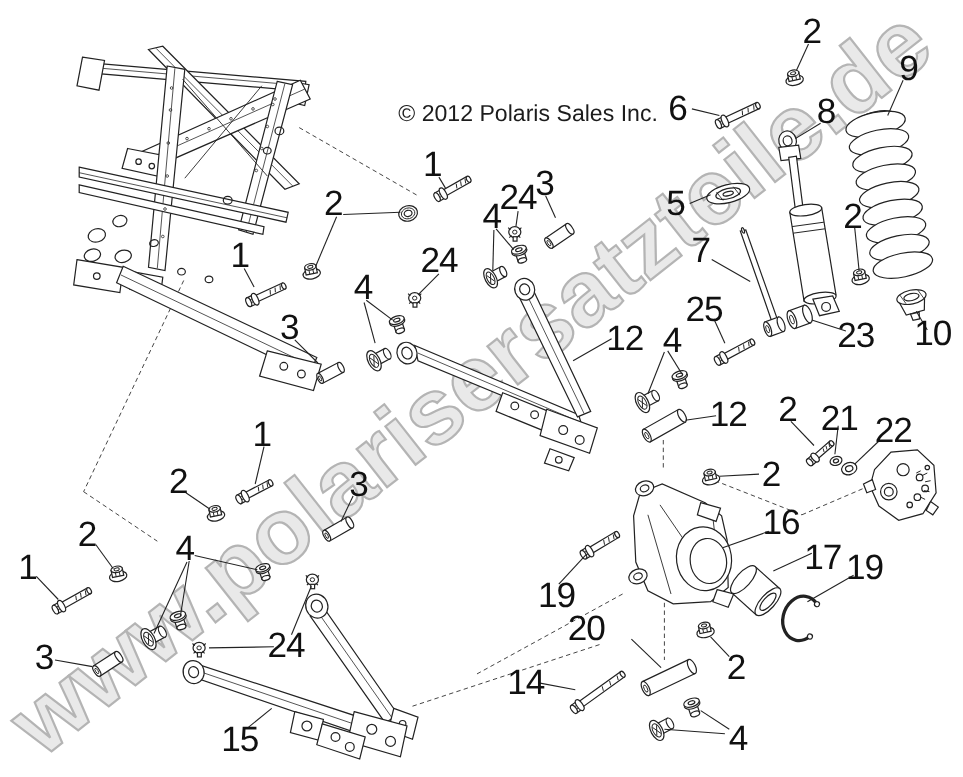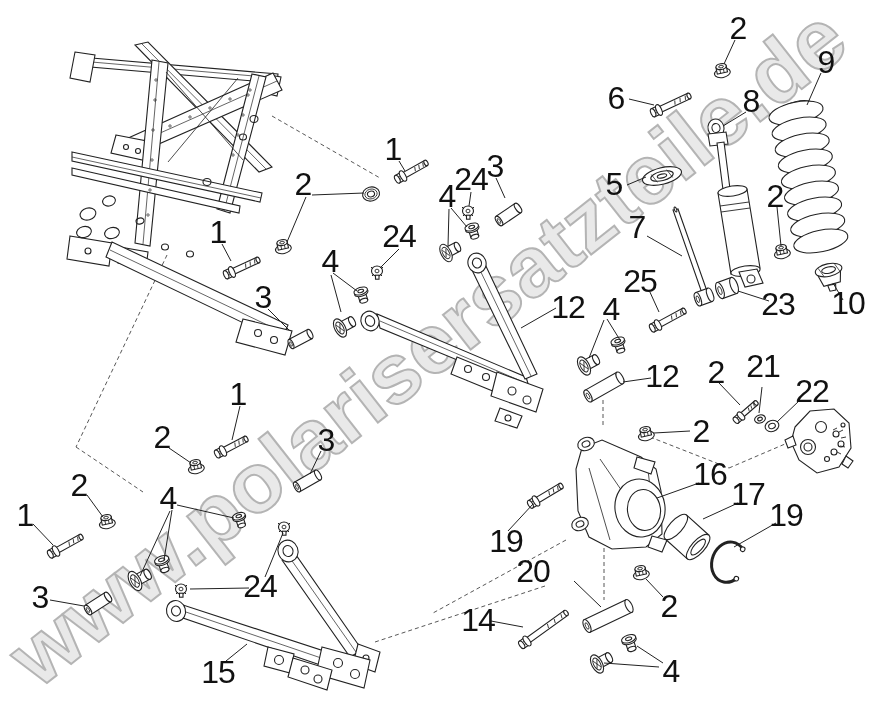--- a/index.html
+++ b/index.html
@@ -626,6 +626,7 @@
       </svg>
     </div>
 
+  <div class="copyright">© 2012 Polaris Sales Inc.</div>
 
   <div class="co" style="left:393px;top:149px">1</div>
   <div class="co" style="left:303px;top:184px">2</div>

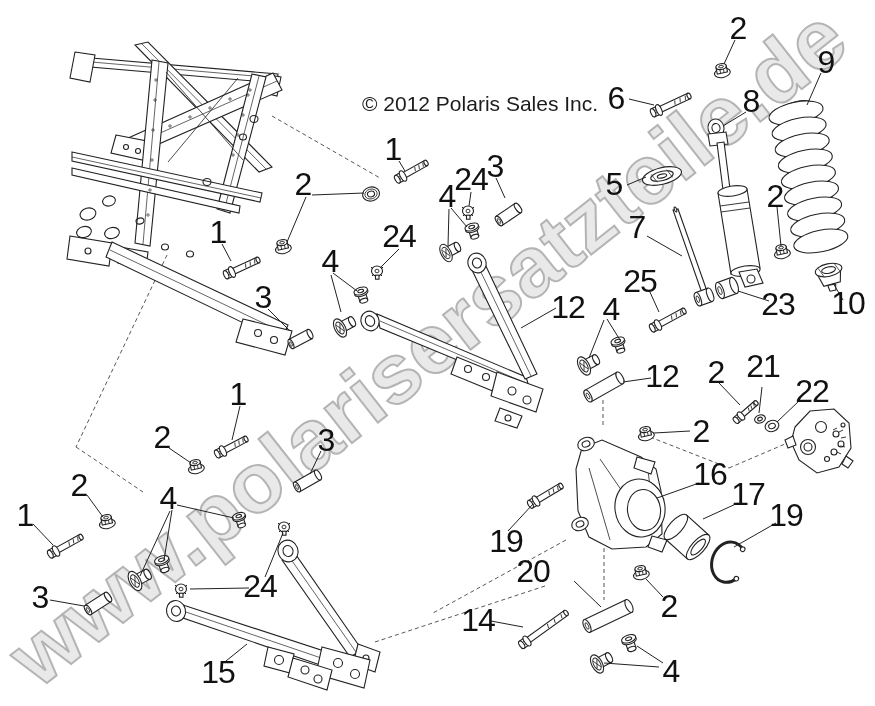--- a/index.html
+++ b/index.html
@@ -651,7 +651,7 @@
   <div class="co" style="left:611px;top:309px">4</div>
   <div class="co" style="left:662px;top:376px">12</div>
   <div class="co" style="left:716px;top:372px">2</div>
-  <div class="co" style="left:763px;top:366px">21</div>
+  <div class="co" style="left:763px;top:380px">21</div>
   <div class="co" style="left:812px;top:391px">22</div>
   <div class="co" style="left:701px;top:431px">2</div>
   <div class="co" style="left:710px;top:474px">16</div>

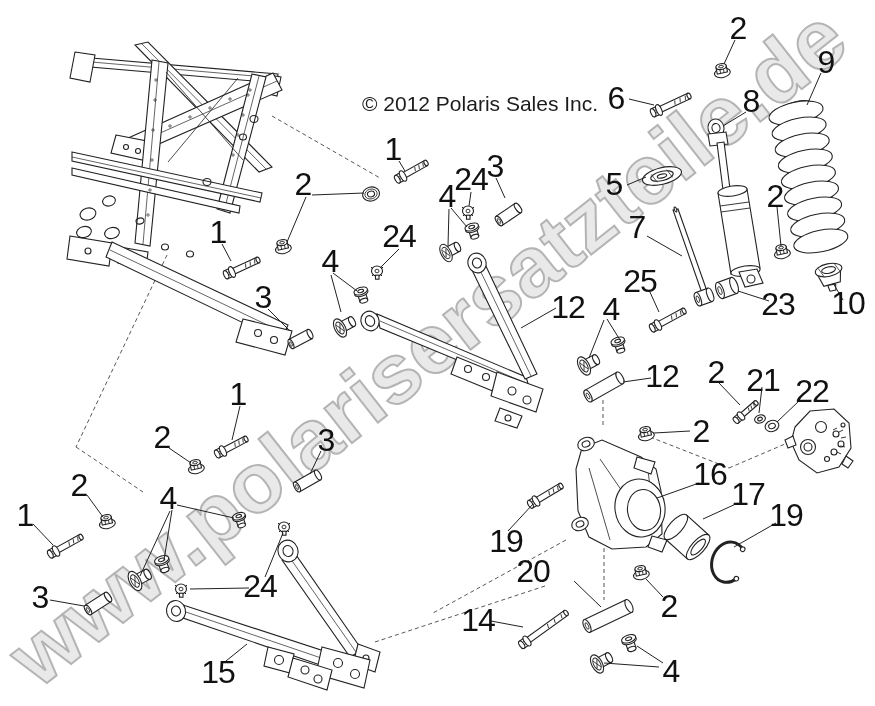--- a/index.html
+++ b/index.html
@@ -655,7 +655,7 @@
   <div class="co" style="left:812px;top:391px">22</div>
   <div class="co" style="left:701px;top:431px">2</div>
   <div class="co" style="left:710px;top:474px">16</div>
-  <div class="co" style="left:748px;top:494px">17</div>
+  <div class="co" style="left:748px;top:506px">17</div>
   <div class="co" style="left:786px;top:515px">19</div>
   <div class="co" style="left:506px;top:541px">19</div>
   <div class="co" style="left:238px;top:394px">1</div>

